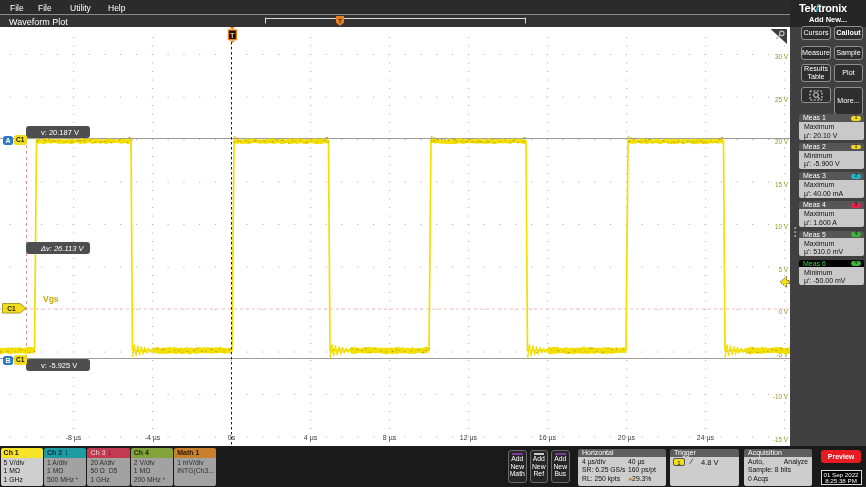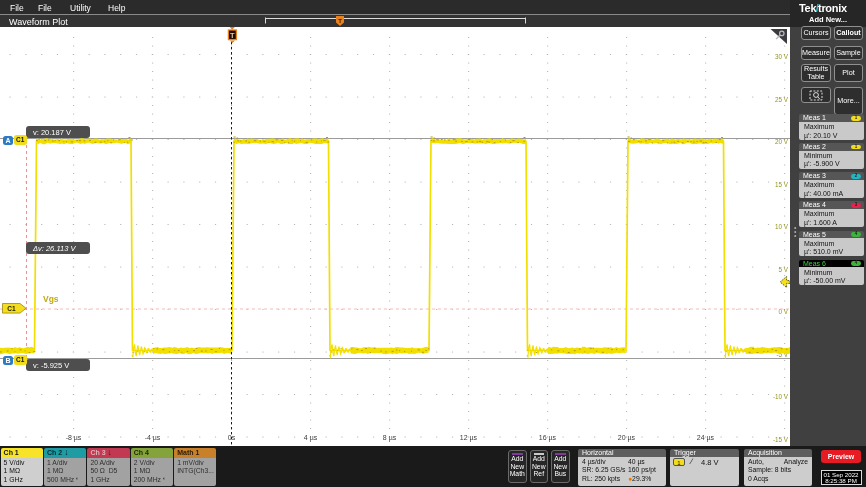--- a/index.html
+++ b/index.html
@@ -11,7 +11,7 @@
 .tmark{font:bold 7.5px "Liberation Sans",sans-serif;fill:#e8c9a0;}
 .vgs{font:bold 8.5px "Liberation Sans",sans-serif;fill:#c2aa12;}
 .c1arrow{font:bold 6.5px "Liberation Sans",sans-serif;fill:#1a1a00;}
-.tip{position:absolute;background:#4e4e4e;color:#fff;font-size:7.5px;border-radius:3px;padding:2px 0 0 7px;width:64px;height:12px;}
+.tip{position:absolute;background:#4e4e4e;color:#fff;font-size:7.5px;border-radius:3px;padding:2px 0 0 15px;width:64px;height:12px;}
 .cbadge{position:absolute;font-weight:bold;border-radius:2.5px;text-align:center;}
 .sidebar{position:absolute;left:790px;top:27px;width:76px;height:419px;background:#404040;}
 .sbtn{position:absolute;background:#2e2e2e;border:1px solid #8f8f8f;border-radius:3px;color:#fff;font-size:7.2px;display:flex;align-items:center;justify-content:center;text-align:center;line-height:1.1;}

